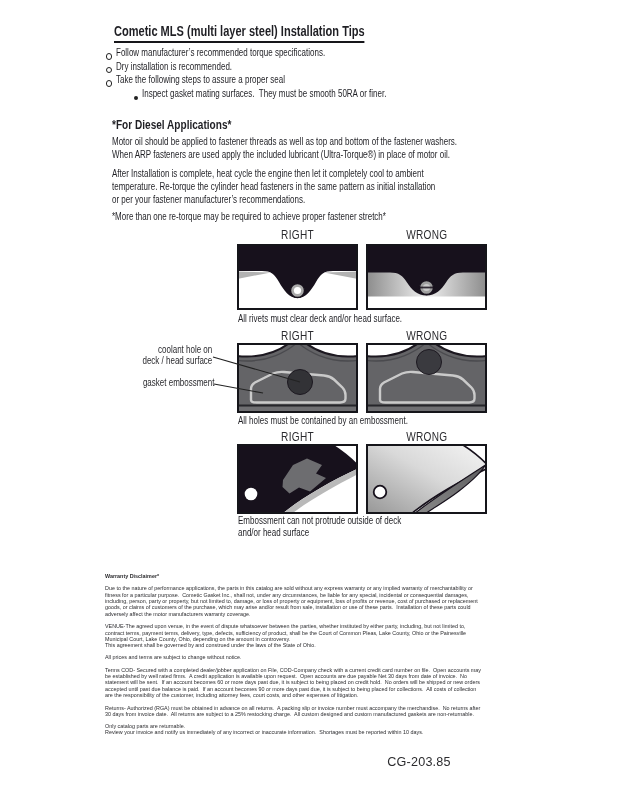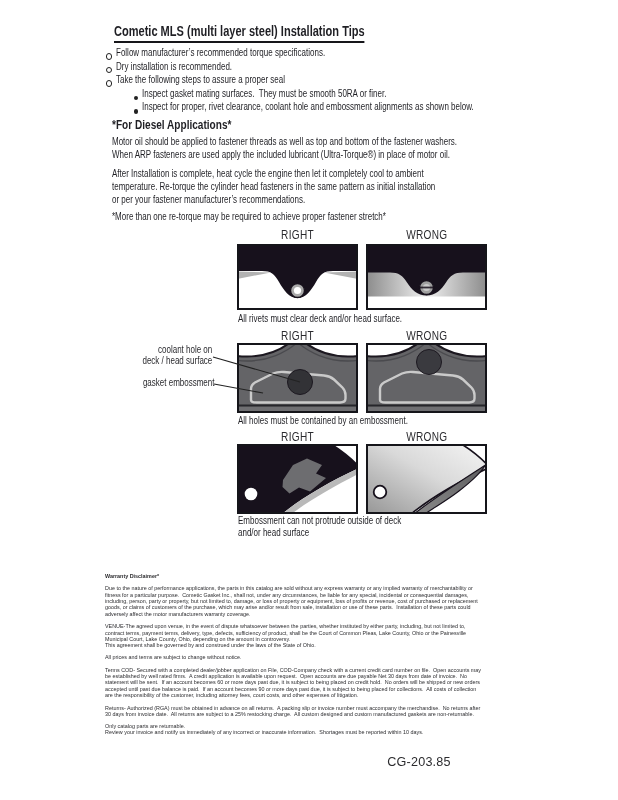--- a/index.html
+++ b/index.html
@@ -60,10 +60,6 @@
     <div class="b-row sb-row">
         <span class="sb-marker"></span>
         <span class="cond">Inspect gasket mating surfaces.  They must be smooth 50RA or finer.</span>
-      </div>
-    <div class="b-row sb-row">
-        <span class="sb-marker"></span>
-        <span class="cond">Inspect for proper, rivet clearance, coolant hole and embossment alignments as shown below.</span>
       </div>
   </div>
 

